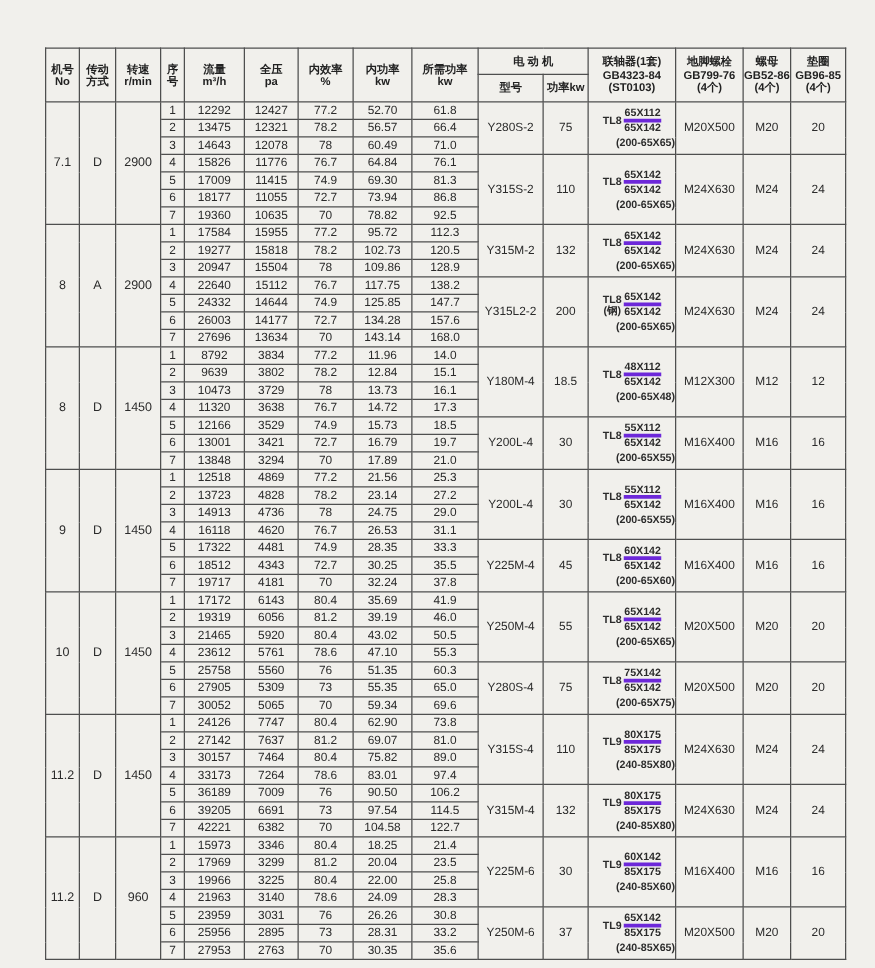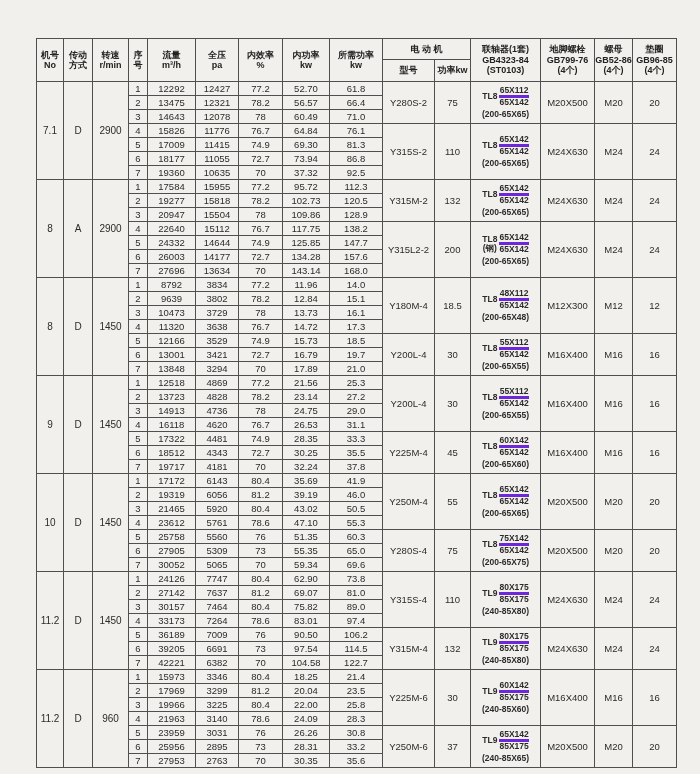--- a/index.html
+++ b/index.html
@@ -37,7 +37,7 @@
   .frac { display:inline-block; margin-left:2px; vertical-align:middle; }
   .frac span { display:block; line-height:1.15; }
   .frac .ft { border-bottom:3px solid #6d28d9; }
-  .coup-note { line-height:1.2; margin-top:1px; }
+  .coup-note { line-height:1.2; margin-top:1px;text-align:right; }
   
   col.c-no{width:27px} col.c-drive{width:29px} col.c-speed{width:36px}
   col.c-seq{width:19px} col.c-flow{width:48px} col.c-press{width:43px}

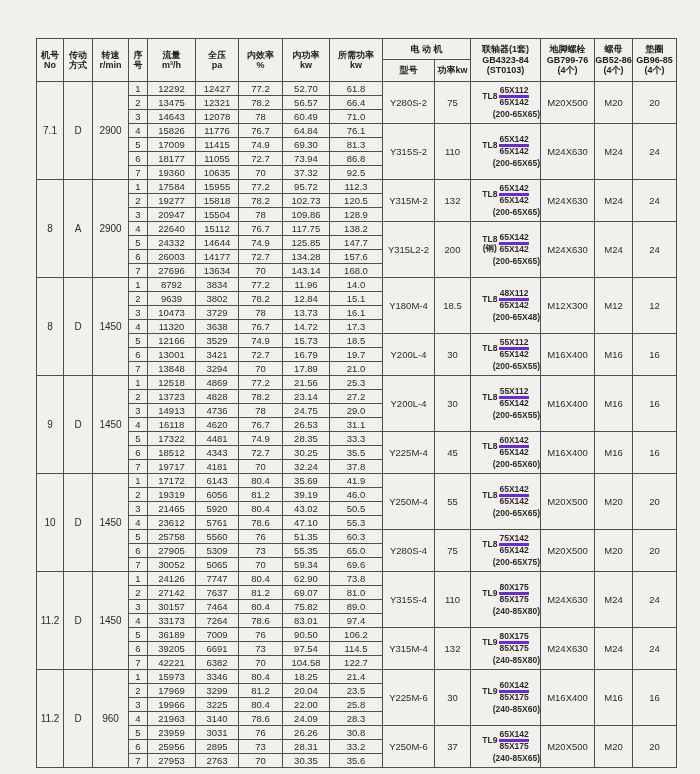--- a/index.html
+++ b/index.html
@@ -223,7 +223,7 @@
           <td>19360</td>
           <td>10635</td>
           <td>70</td>
-          <td>37.32</td>
+          <td>78.82</td>
           <td>92.5</td>
         </tr>
         <tr>

